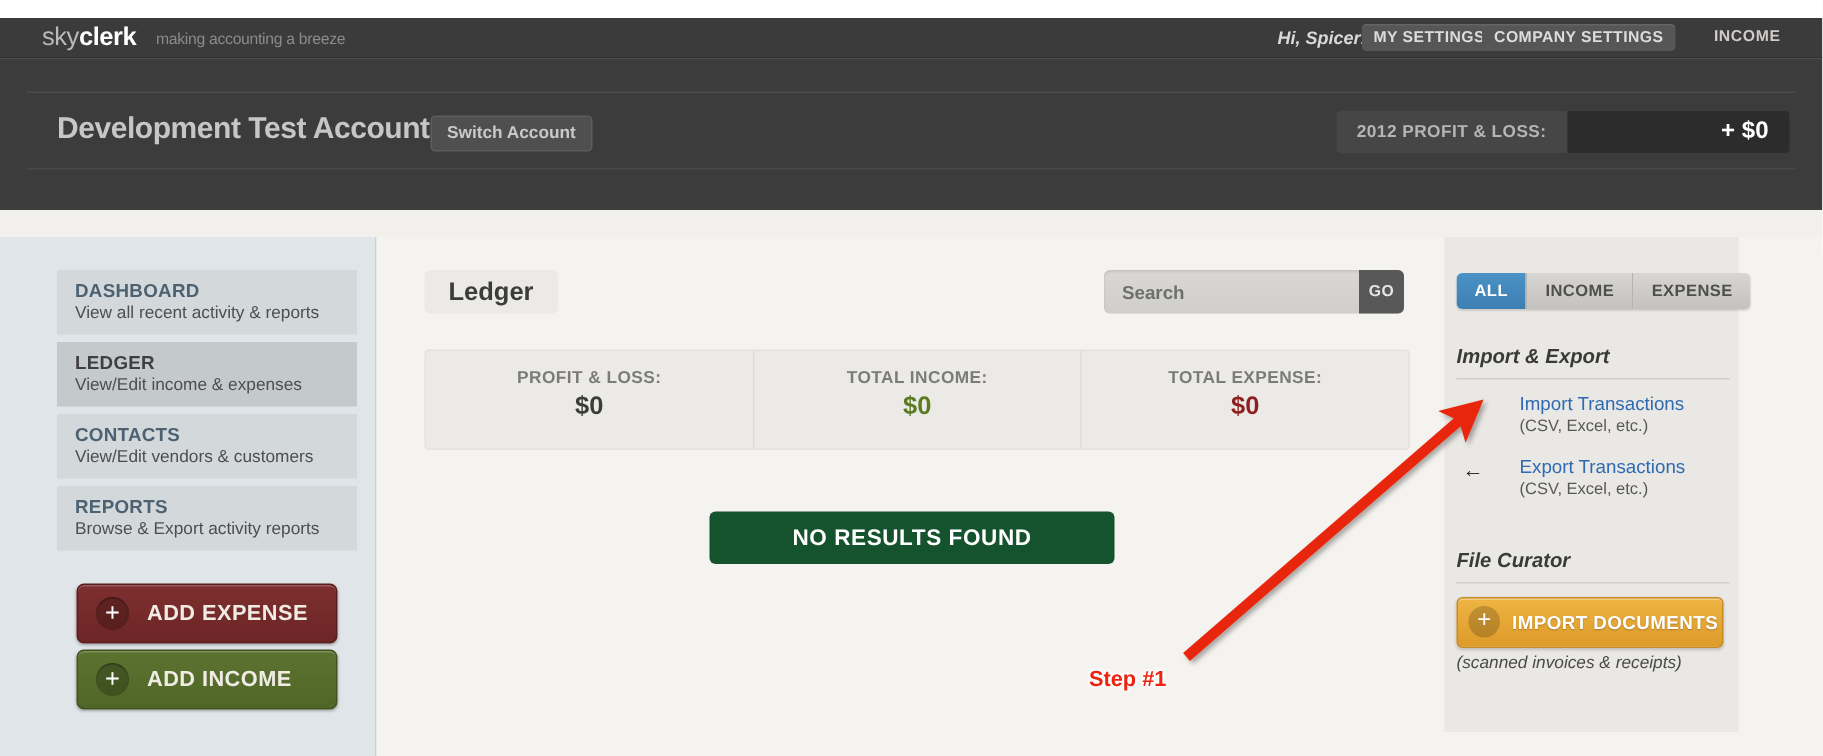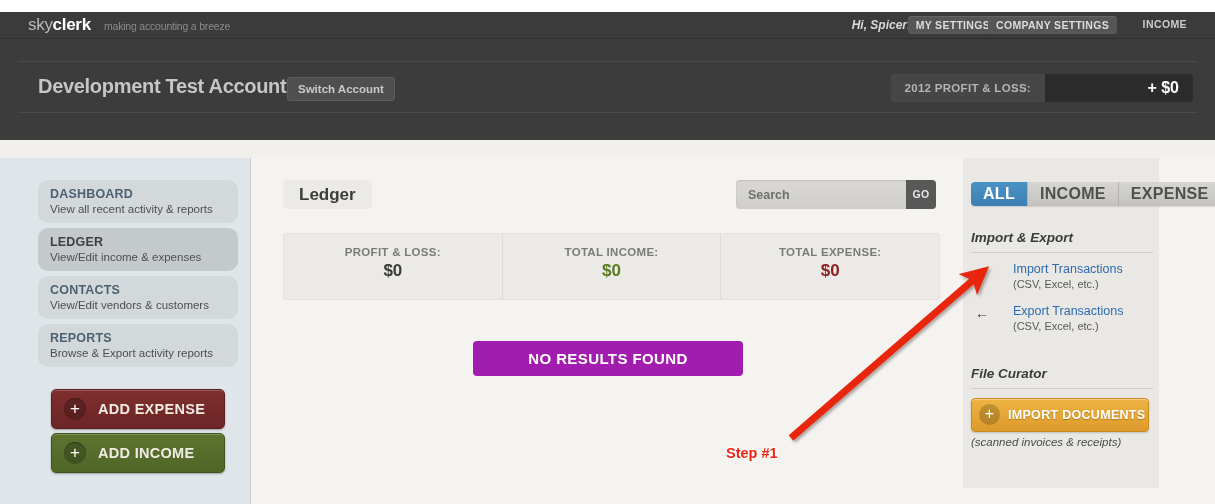--- a/index.html
+++ b/index.html
@@ -90,7 +90,7 @@
   }
   .navitem {
     position:absolute; left:38px; width:200px;
-    background:#d3d8da; border-radius:10px;
+    background:#d3d8da; border-radius:0;
     padding:7px 0 8px 12px; box-sizing:border-box; cursor:pointer;
   }
   .navitem.active { background:#c4c9cb; }

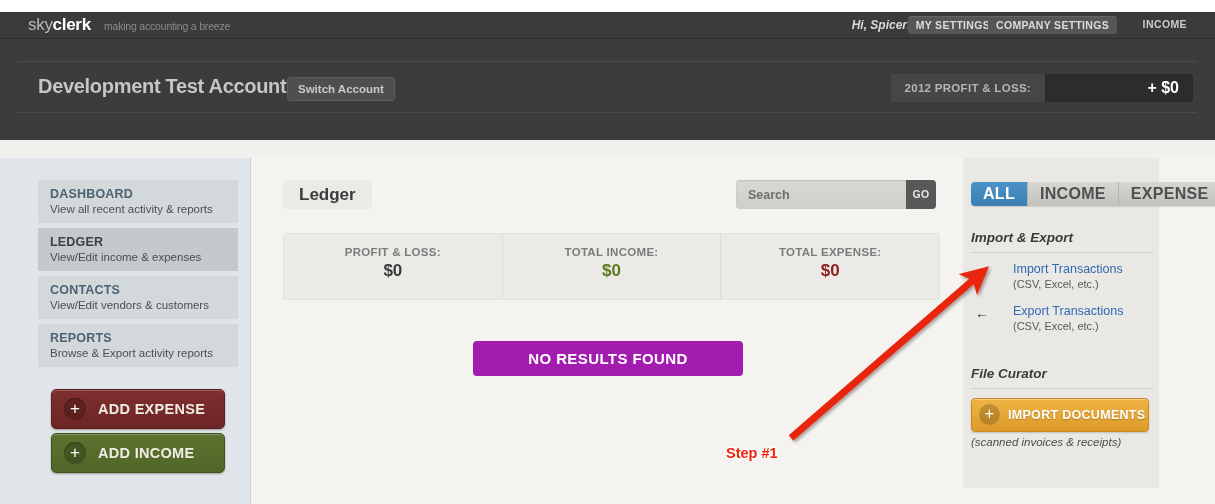--- a/index.html
+++ b/index.html
@@ -176,7 +176,7 @@
   }
   .ftab {
     height:24px; line-height:24px; padding:0 12px;
-    font-size:16px; font-weight:bold; letter-spacing:0.3px;
+    font-size:11px; font-weight:bold; letter-spacing:0.3px;
     background:linear-gradient(#d7d6d2,#c3c2be); color:#4f4f4f;
     border-right:1px solid #b4b3af; cursor:pointer;
   }

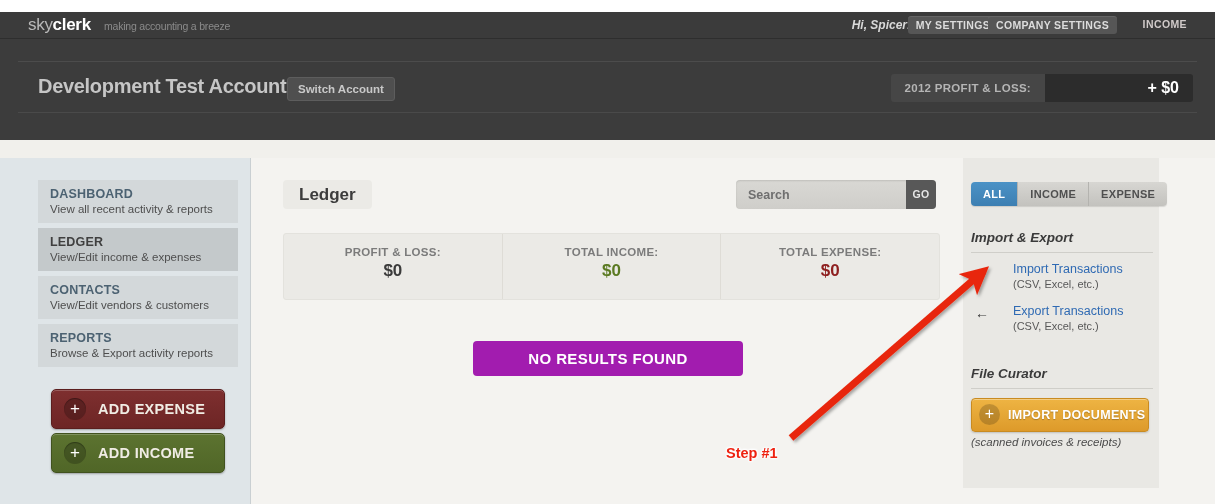--- a/index.html
+++ b/index.html
@@ -160,7 +160,7 @@
 
   #noresults {
     position:absolute; left:222px; top:183px; width:270px; height:35px; line-height:35px;
-    background:#a21caf; border-radius:4px; text-align:center;
+    background:#14532d; border-radius:4px; text-align:center;
     color:#ffffff; font-size:15px; font-weight:bold; letter-spacing:0.4px;
   }
 

